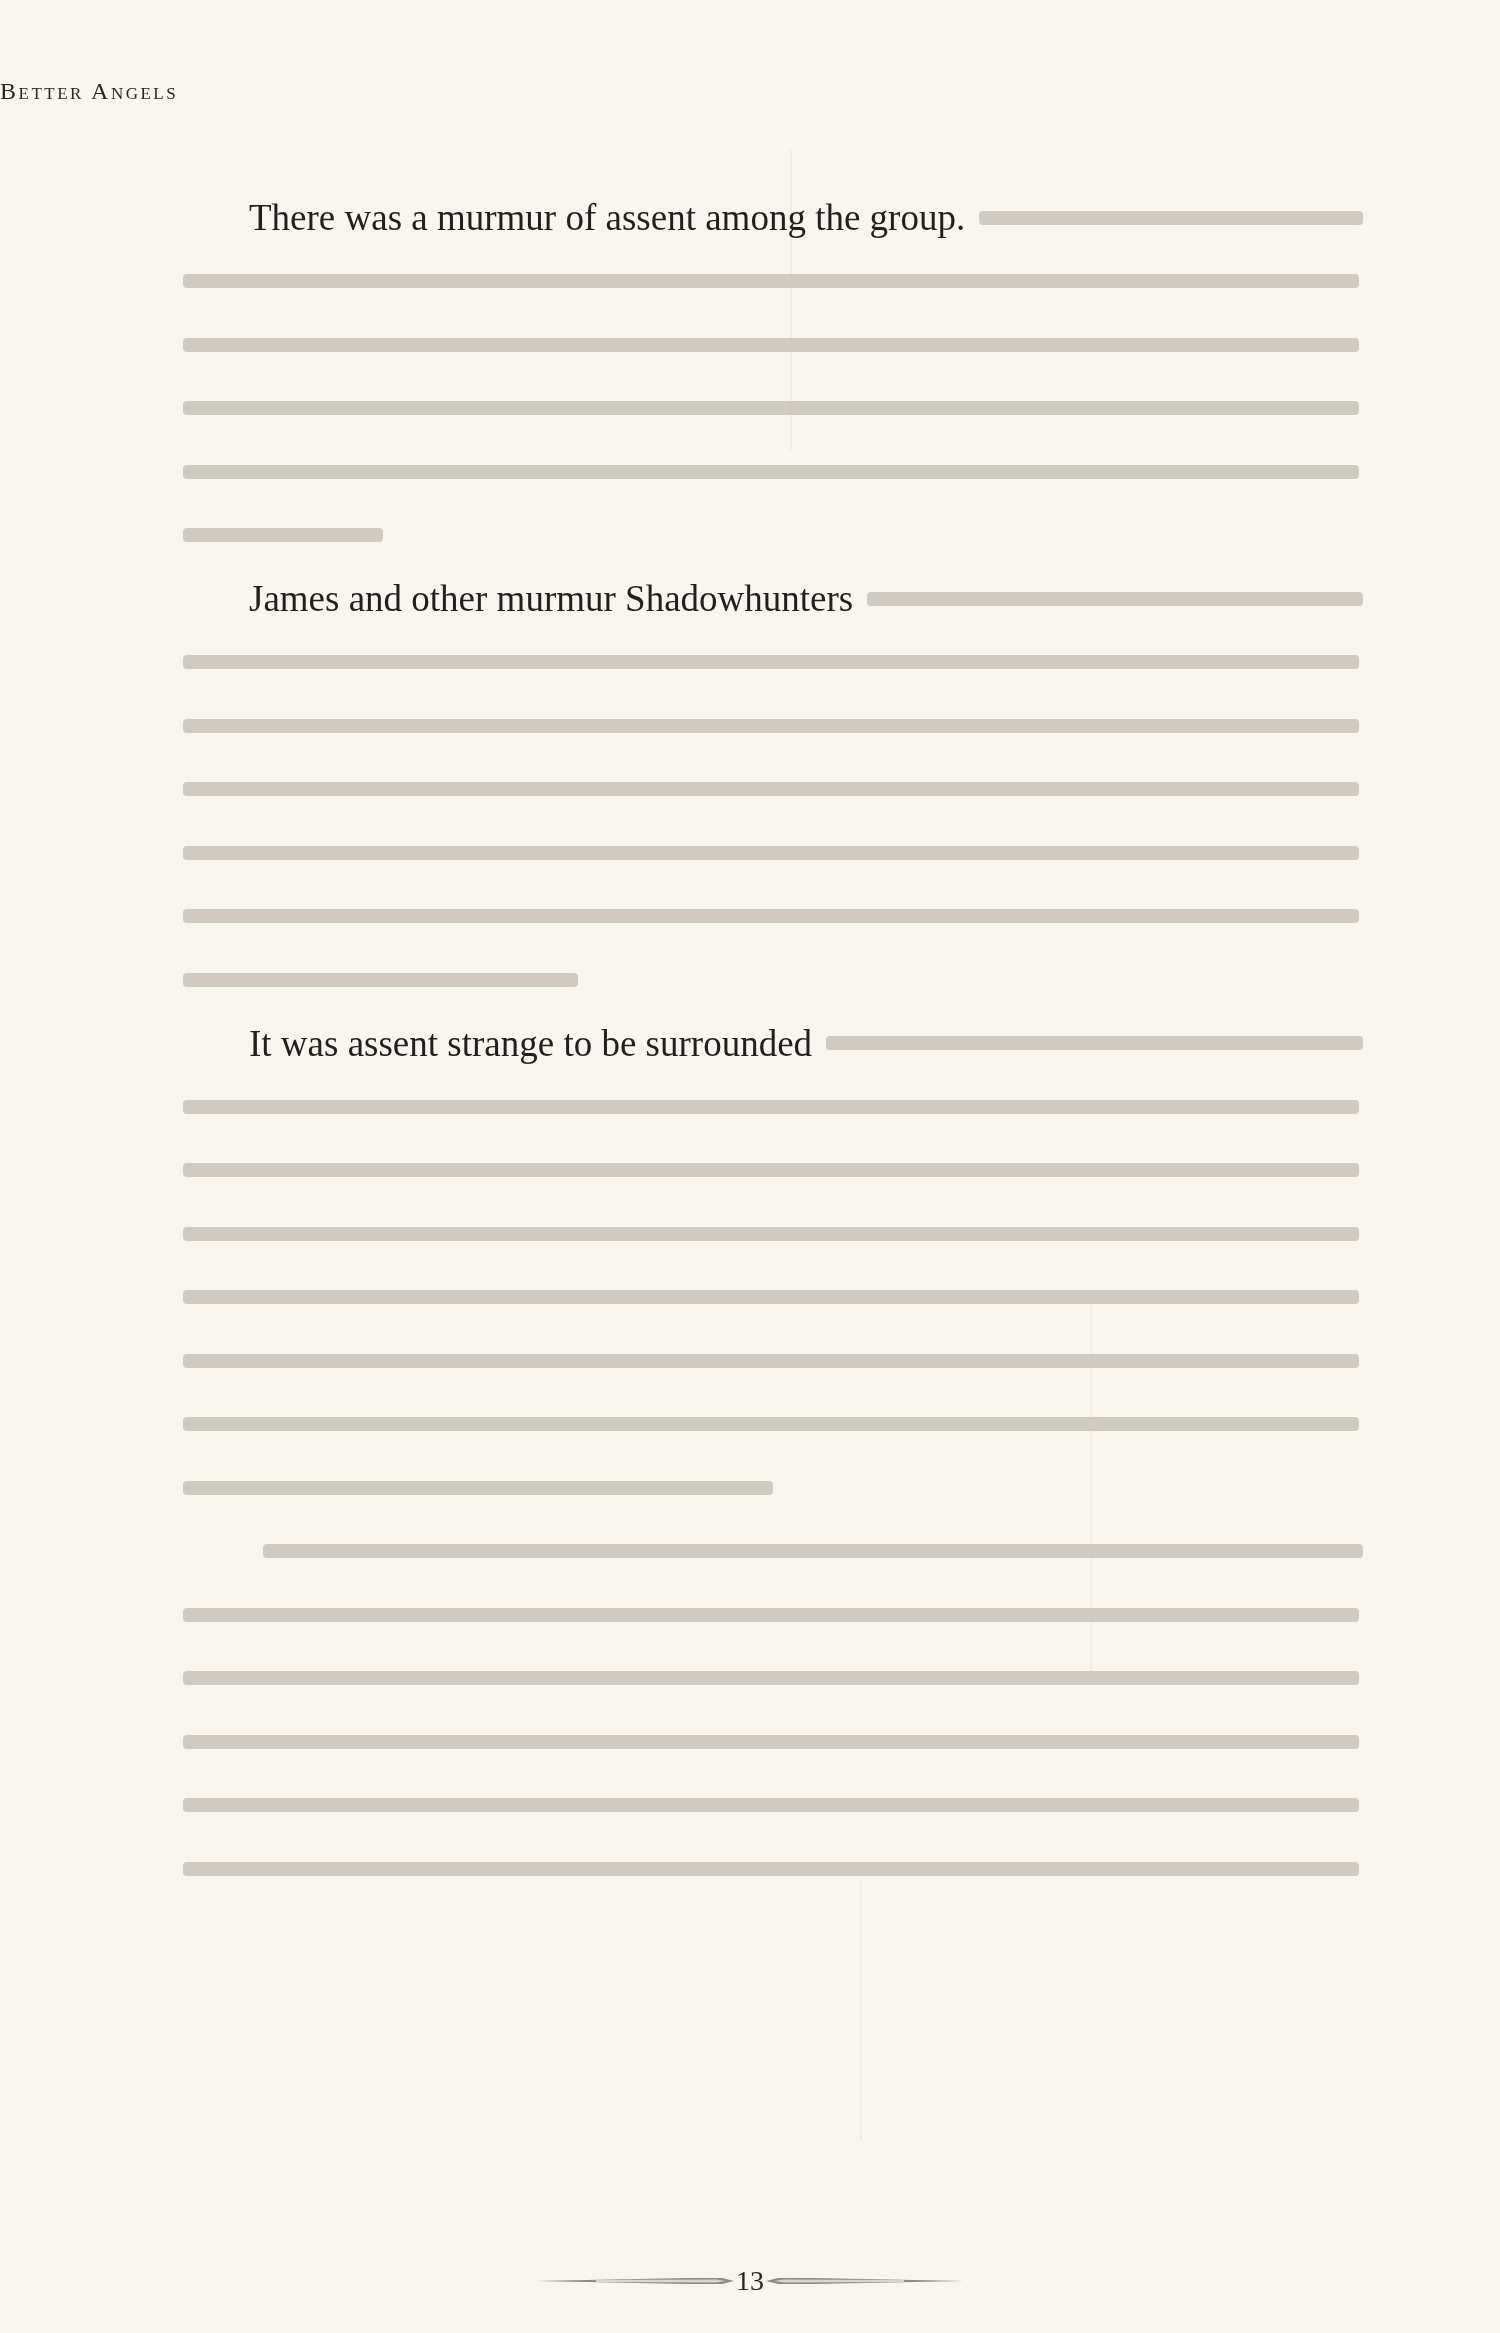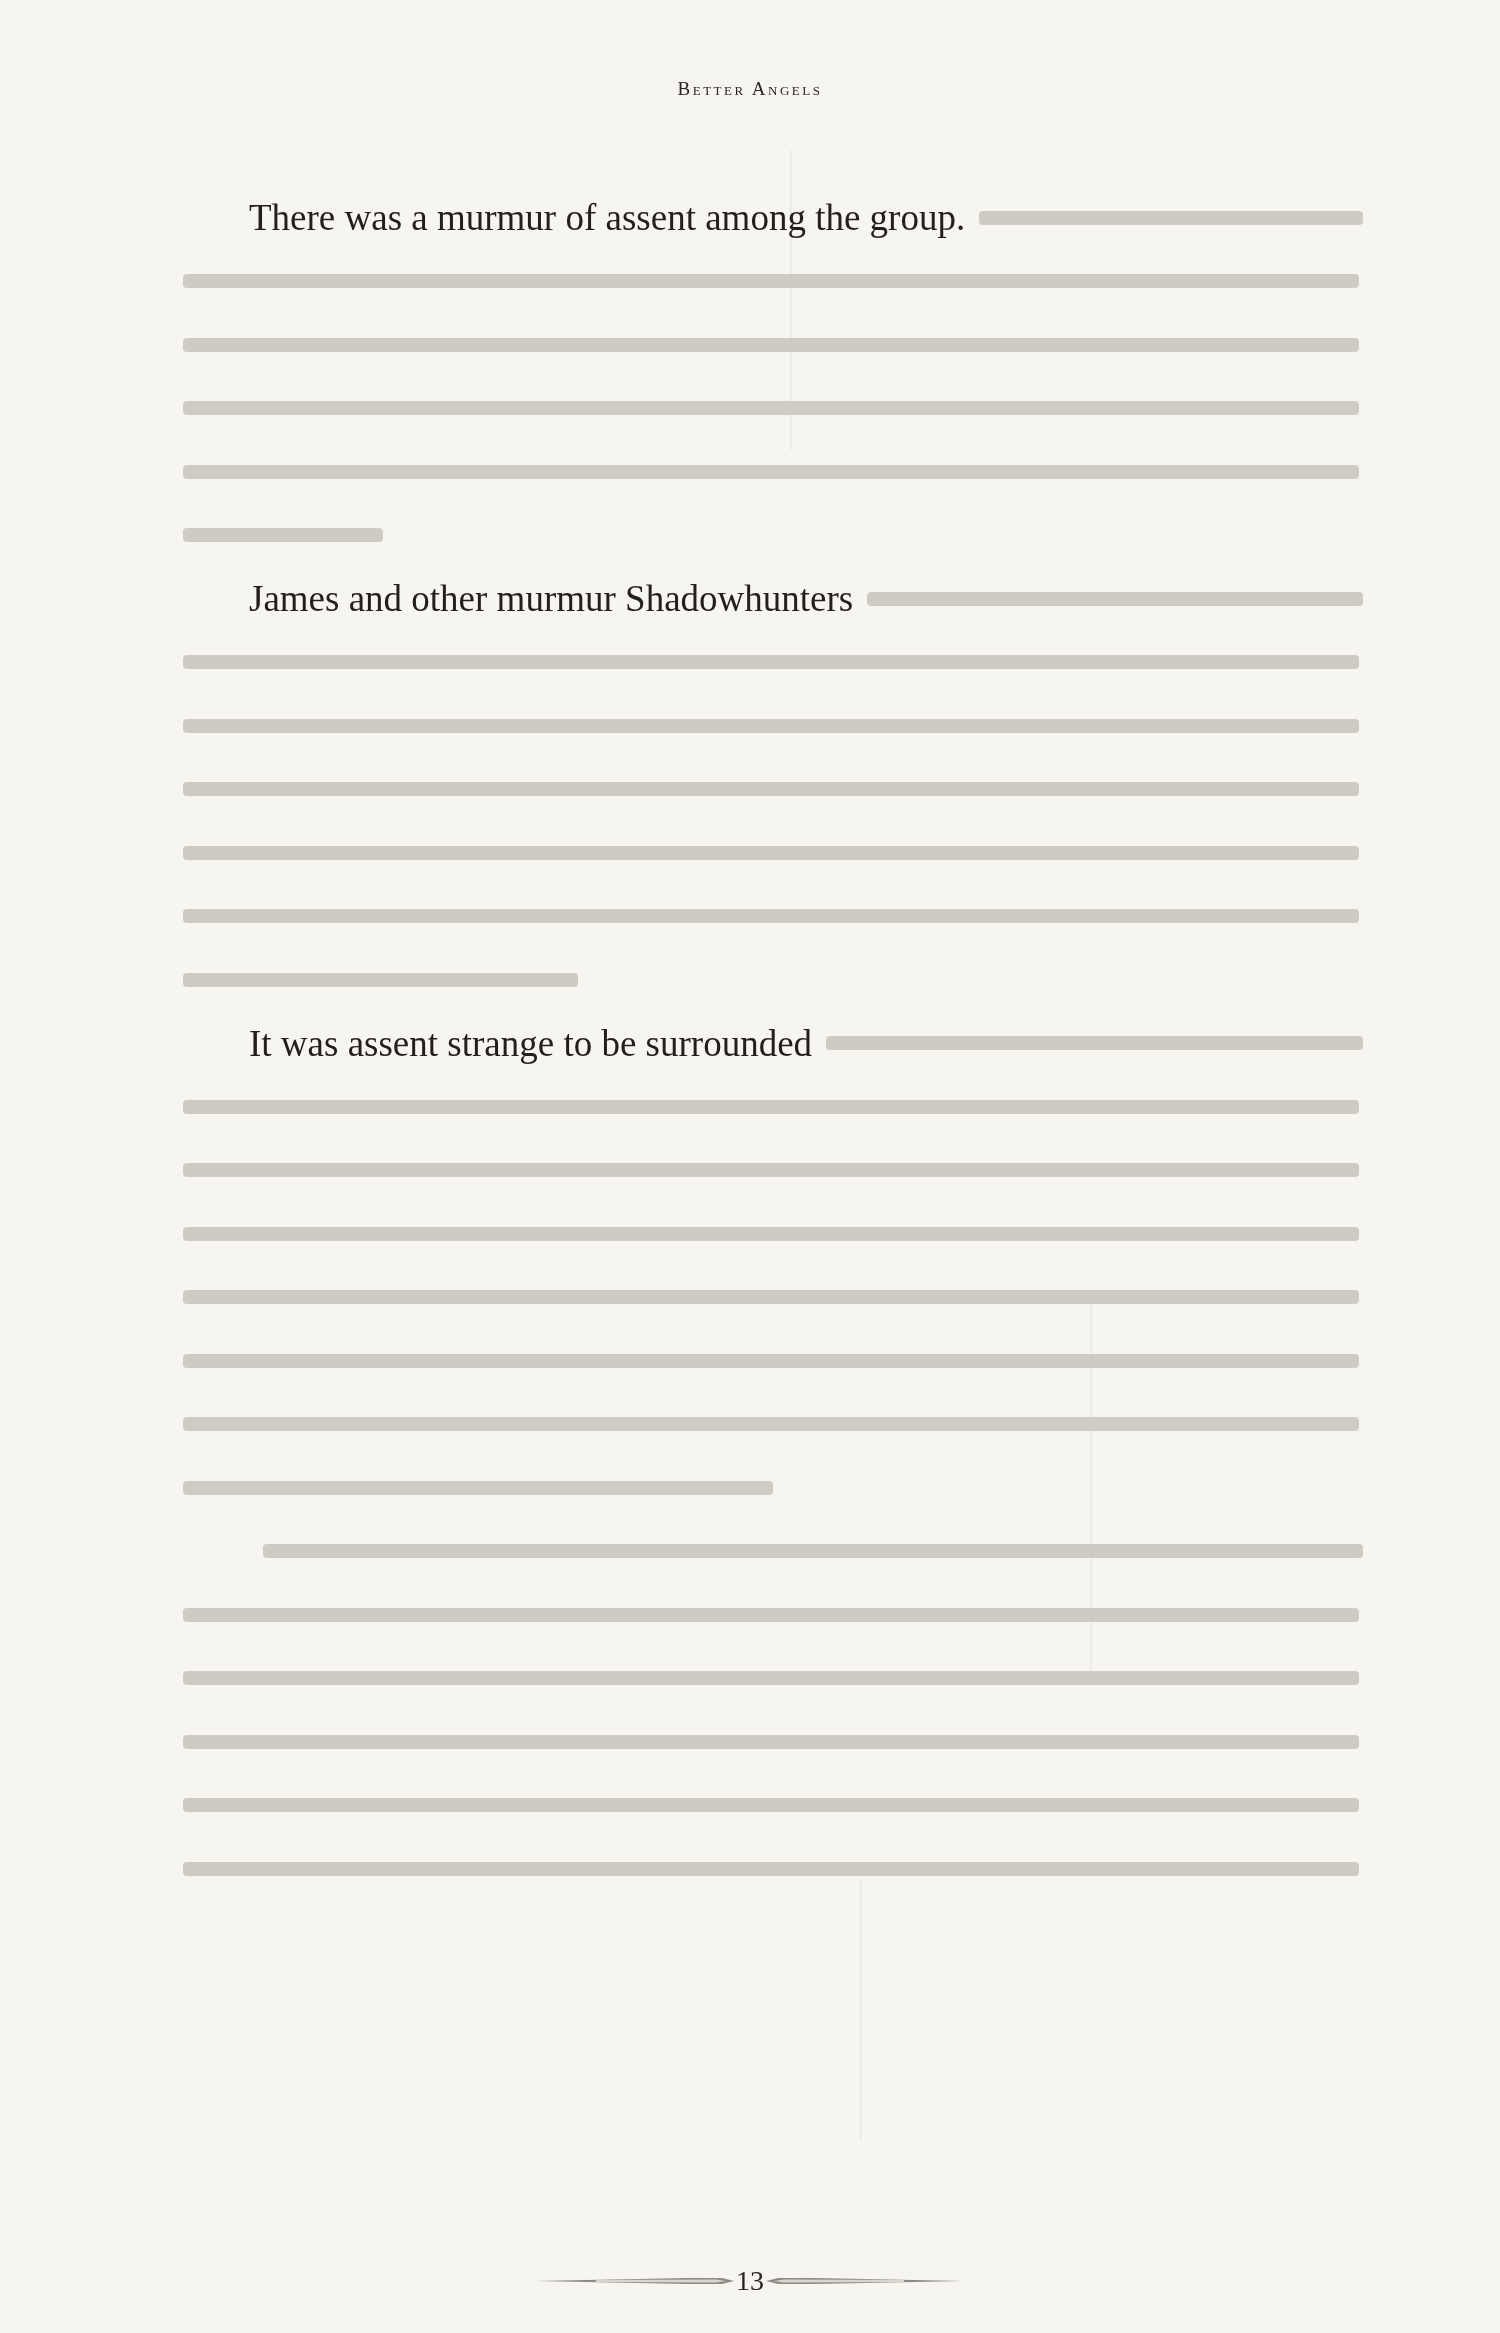--- a/index.html
+++ b/index.html
@@ -25,8 +25,8 @@
       top: 78px;
       left: 0;
       width: 100%;
-      text-align: center;
-      font-size: 19px;
+      text-align: left;
+      font-size: 24px;
       letter-spacing: 2.5px;
       font-variant: small-caps;
       color: #2a2522;

